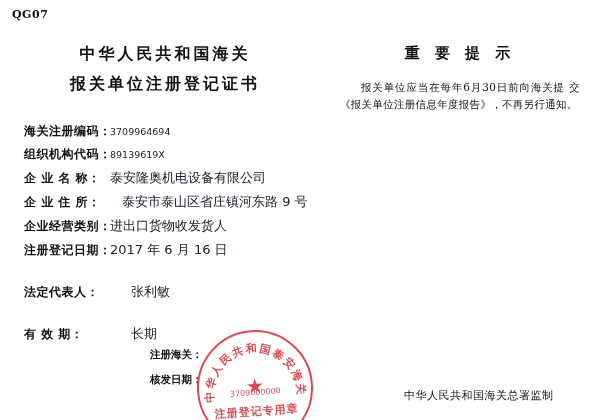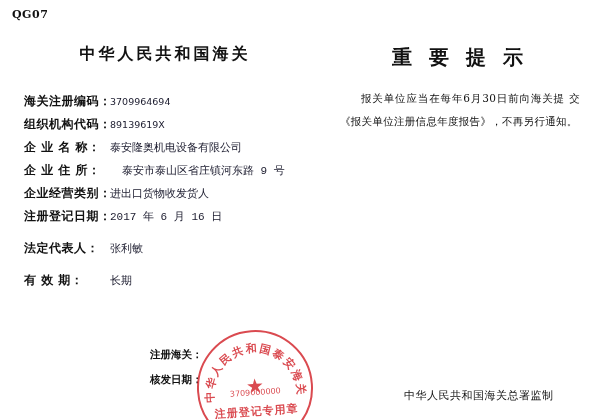--- a/index.html
+++ b/index.html
@@ -104,7 +104,7 @@
   }
   .notice-title {
     text-align: center;
-    font-size: 20px;
+    font-size: 15px;
     font-weight: bold;
     letter-spacing: 5px;
     color: #111;

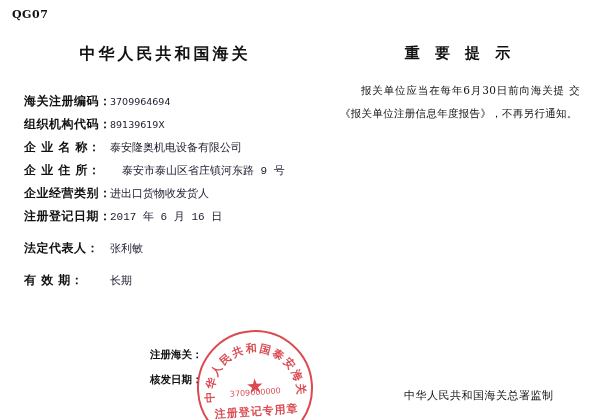--- a/index.html
+++ b/index.html
@@ -227,6 +227,7 @@
   <div class="left-col">
     <div class="title-block">
       <div class="title-line1">中华人民共和国海关</div>
+      <div class="title-line2">报关单位注册登记证书</div>
     </div>
 
     <div class="fields">

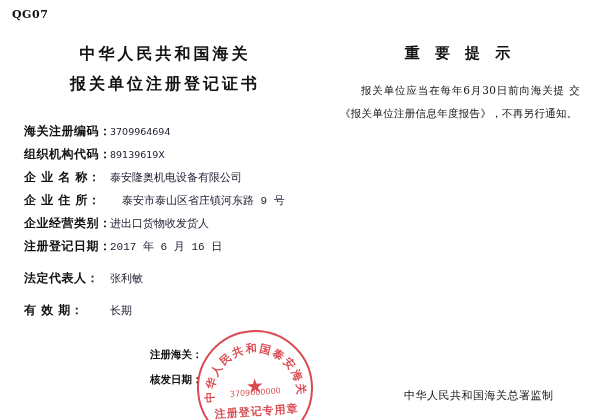--- a/index.html
+++ b/index.html
@@ -112,7 +112,7 @@
   .notice-body {
     margin-top: 16px;
     font-size: 10.5px;
-    line-height: 23px;
+    line-height: 17px;
     color: #111;
     text-align: justify;
     letter-spacing: 0.3px;

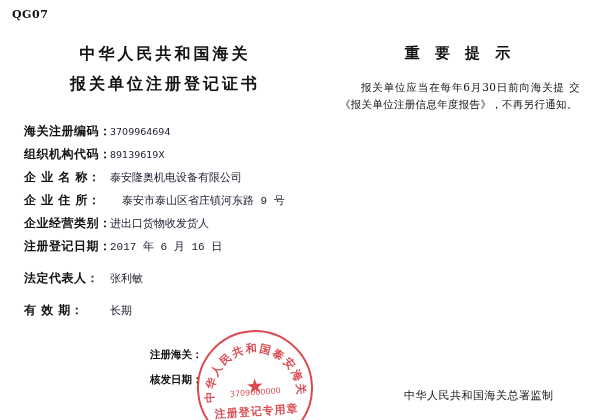--- a/index.html
+++ b/index.html
@@ -85,8 +85,7 @@
     white-space: nowrap;
   }
   .field-value.sm {
-    font-size: 11px;
-    font-family: Liberation Mono, monospace;
+    font-size: 13px;
   }
   .gap-lg { }
   .gap-md { margin-top: 15px; }

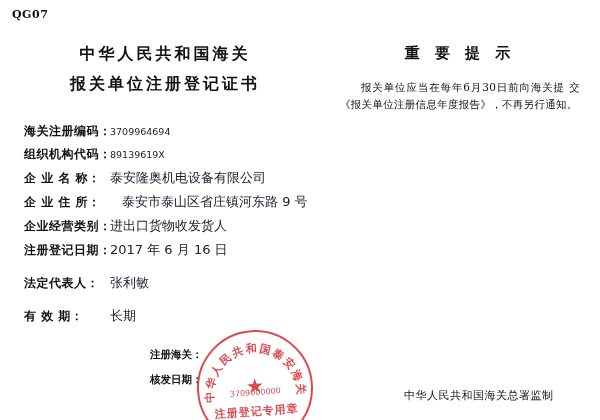--- a/index.html
+++ b/index.html
@@ -88,7 +88,7 @@
     font-size: 13px;
   }
   .gap-lg { }
-  .gap-md { margin-top: 15px; }
+  .gap-md { margin-top: 24px; gap: 21px; }
 
   .addr-row .field-value {
     padding-left: 12px;

